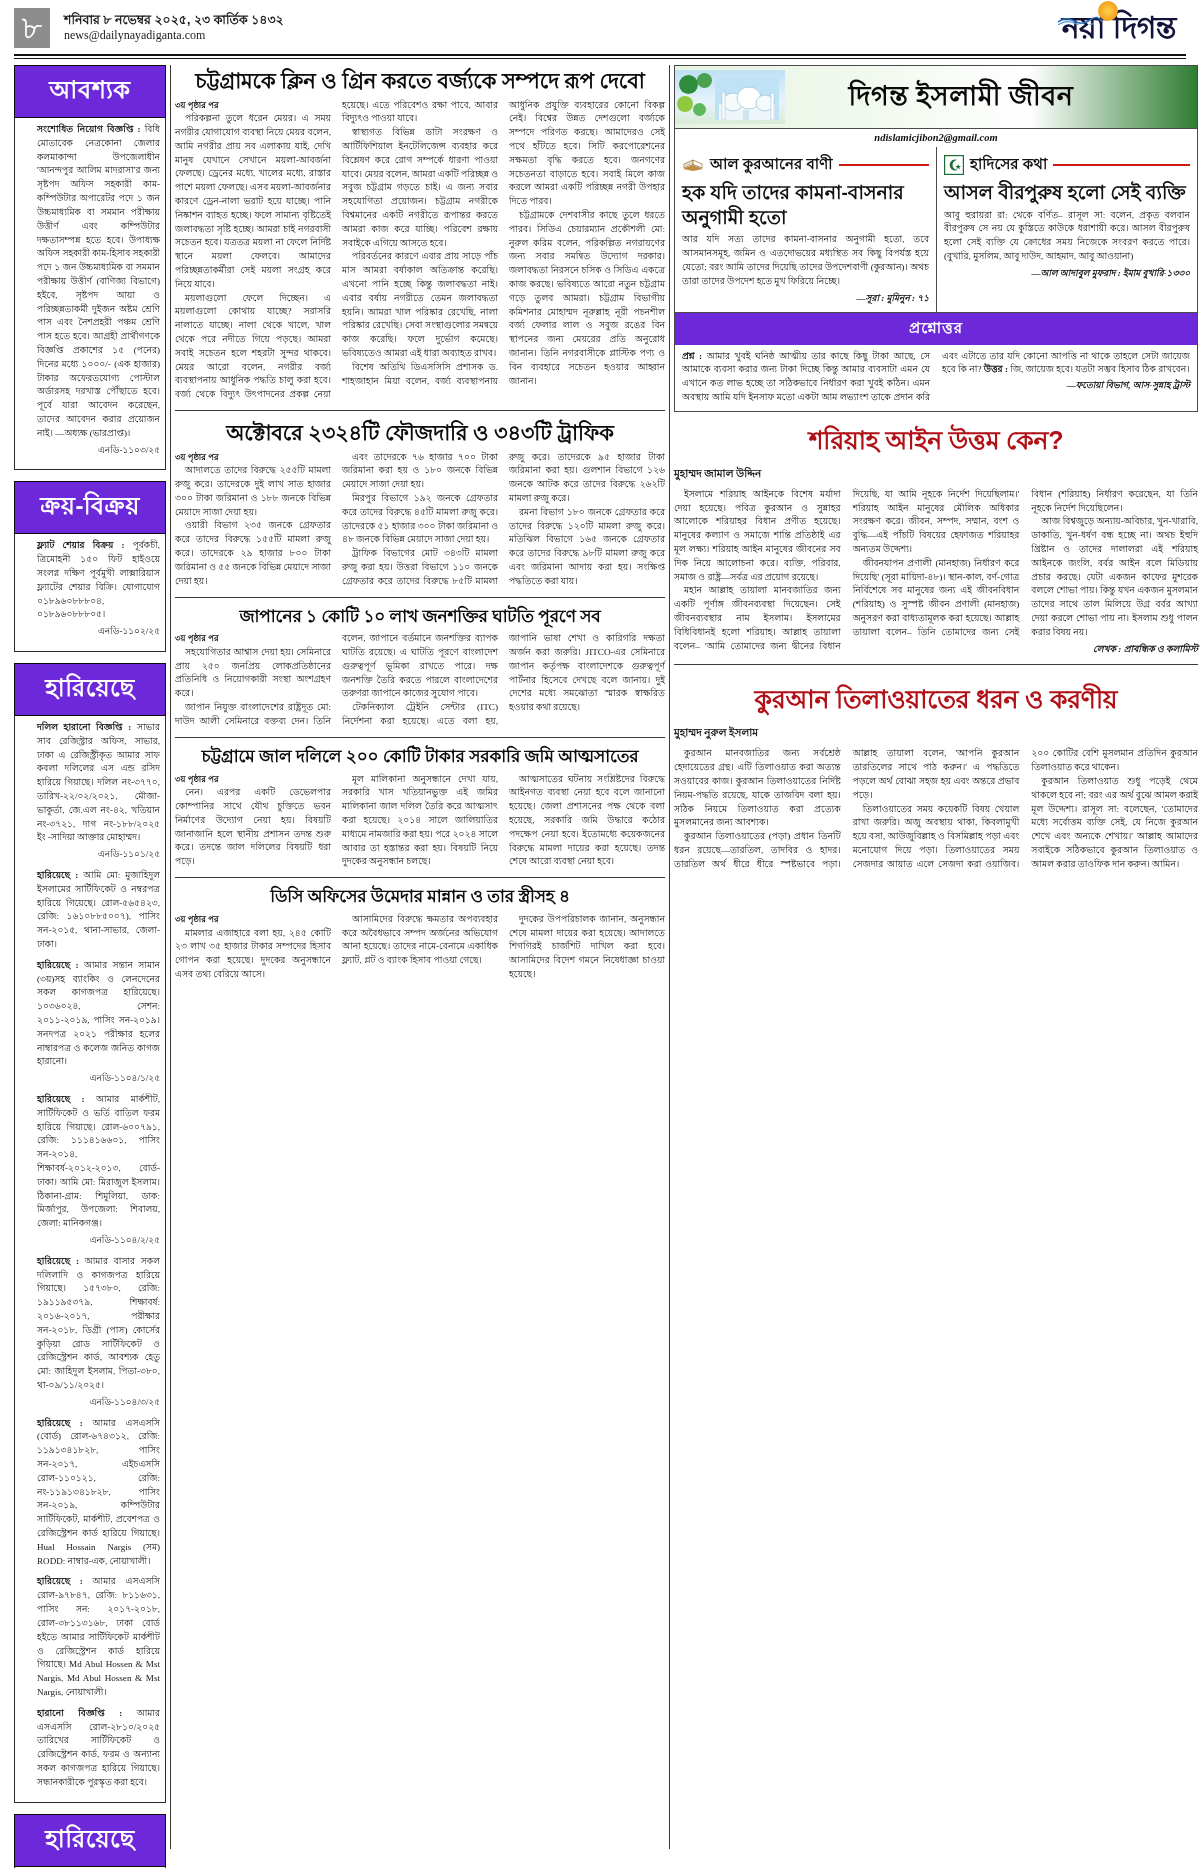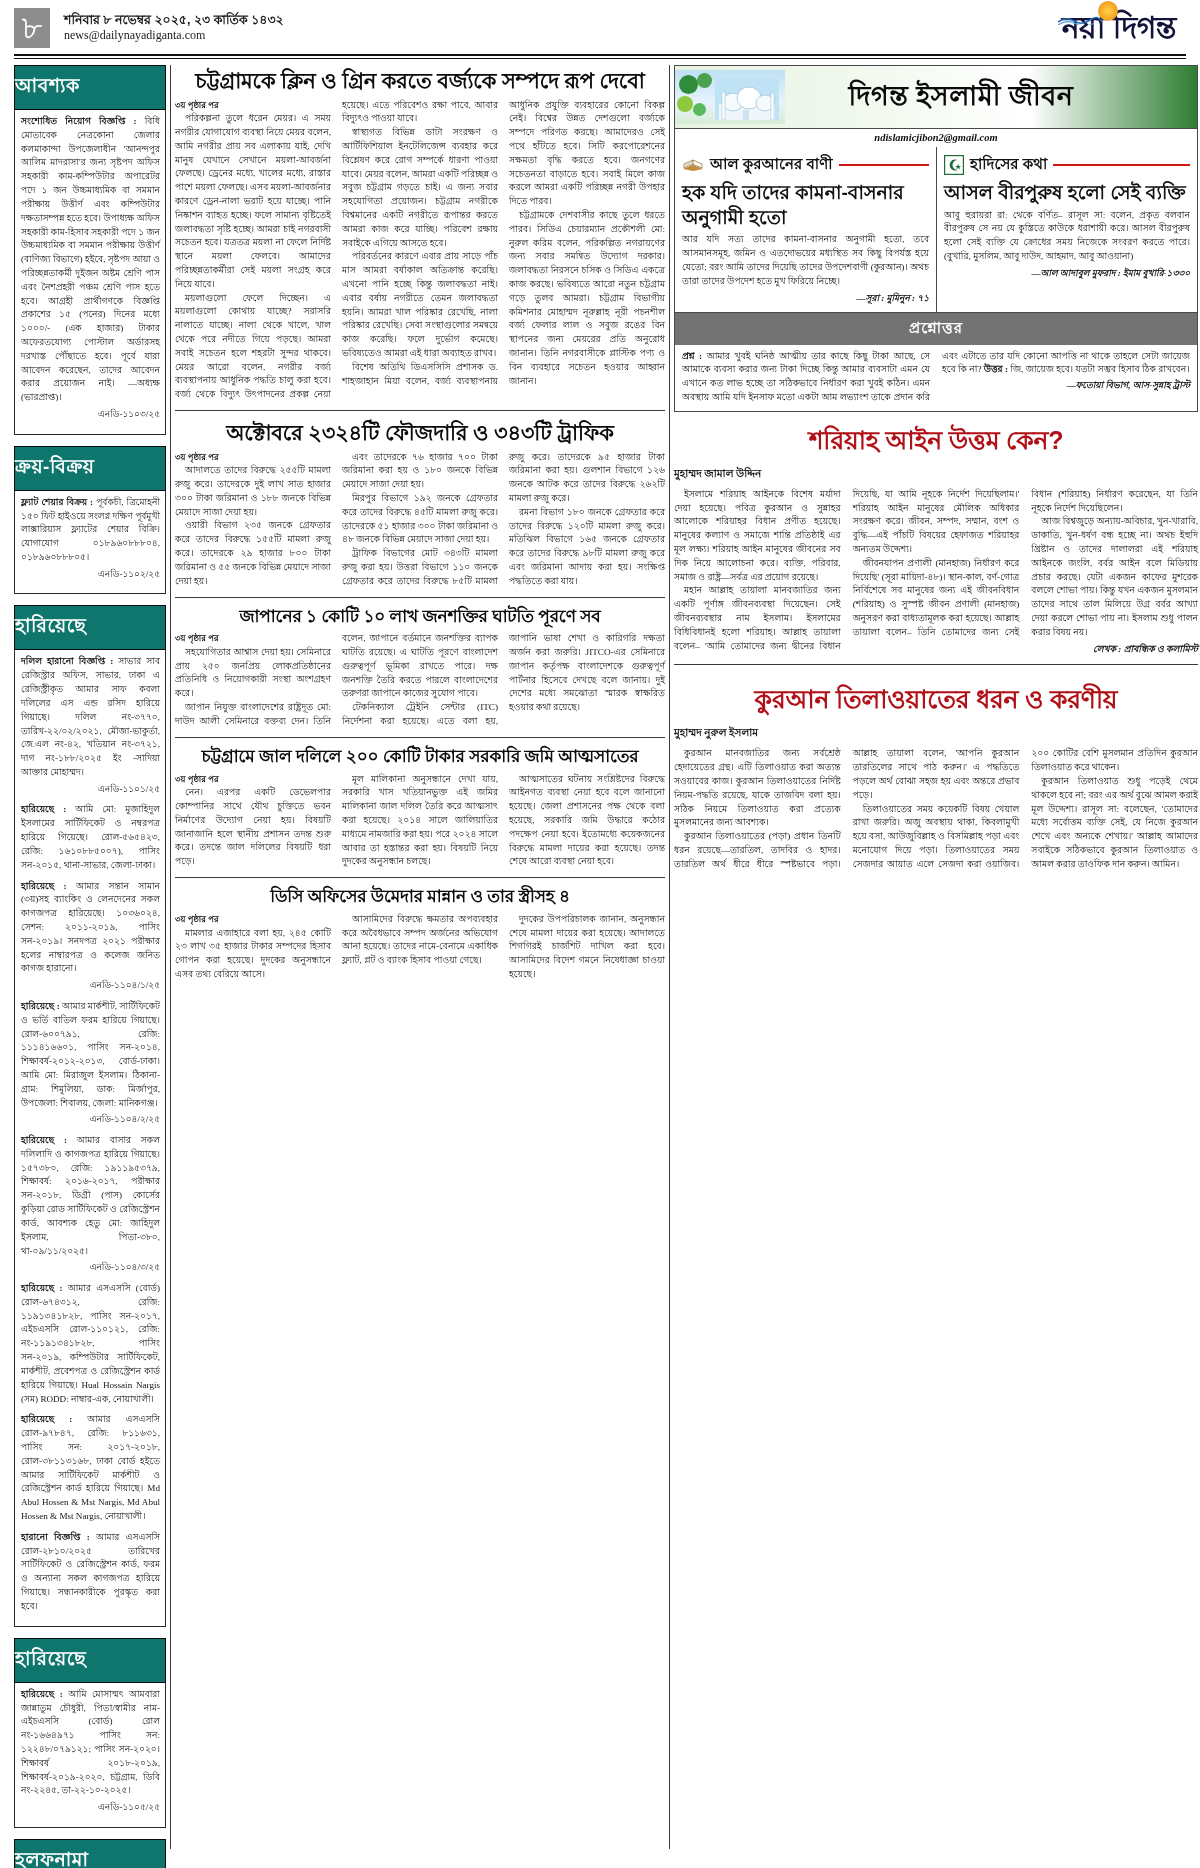--- a/index.html
+++ b/index.html
@@ -106,12 +106,12 @@
 
   
   .cls-head {
-    background: #0f766e;
+    background: #6d28d9;
     color: #fff;
-    text-align: left;
-    font-family: "Liberation Sans", sans-serif;
-    font-weight: 700;
-    font-size: 19px;
+    text-align: center;
+    font-family: "Liberation Sans", sans-serif;
+    font-weight: 700;
+    font-size: 24px;
     letter-spacing: 0.5px;
     padding: 5px 0 6px 0;
     border: 1px solid #0b0b0b;

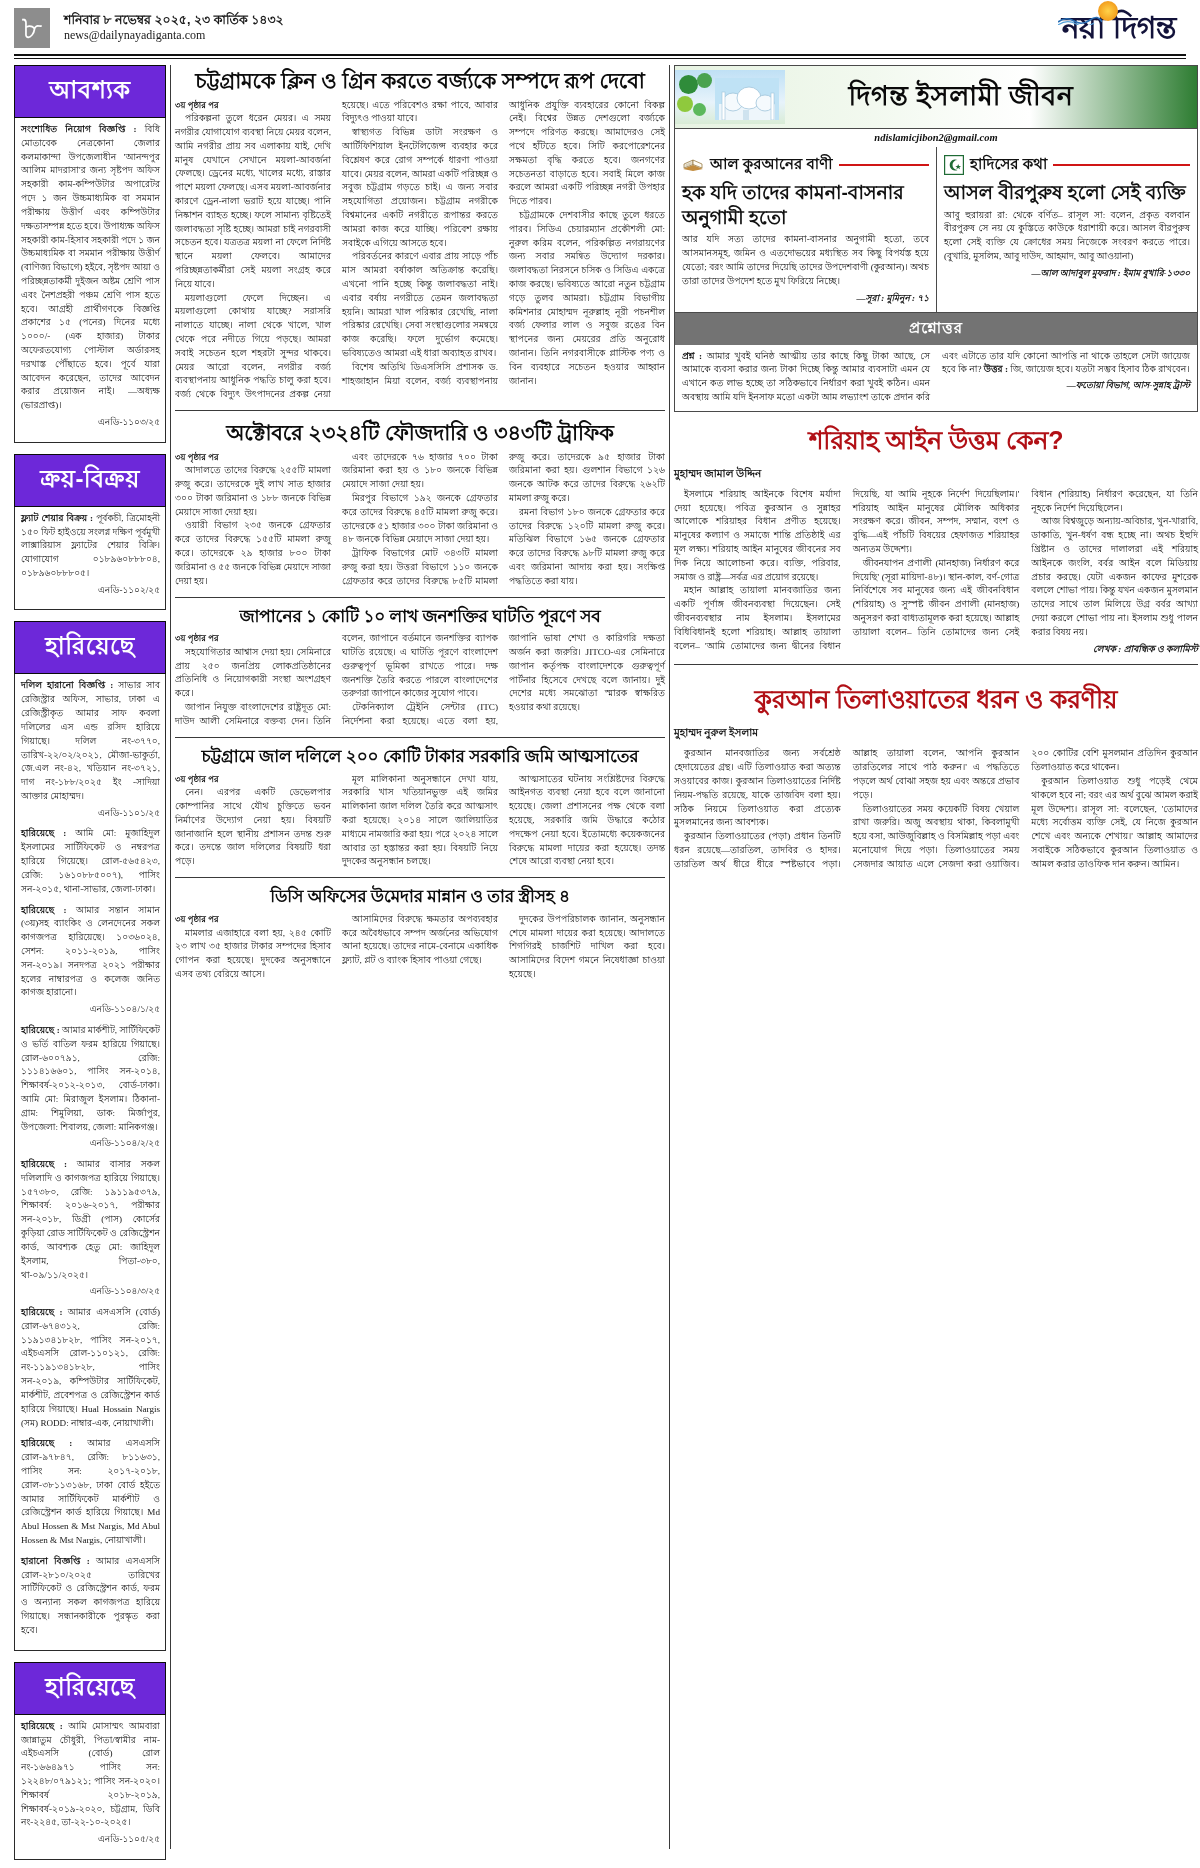--- a/index.html
+++ b/index.html
@@ -119,7 +119,7 @@
   .cls-box {
     border: 1px solid #2a2a2a;
     border-top: none;
-    padding: 5px 5px 5px 6px;
+    padding: 5px 5px 5px 22px;
     margin-bottom: 11px;
   }
   .cls-body {

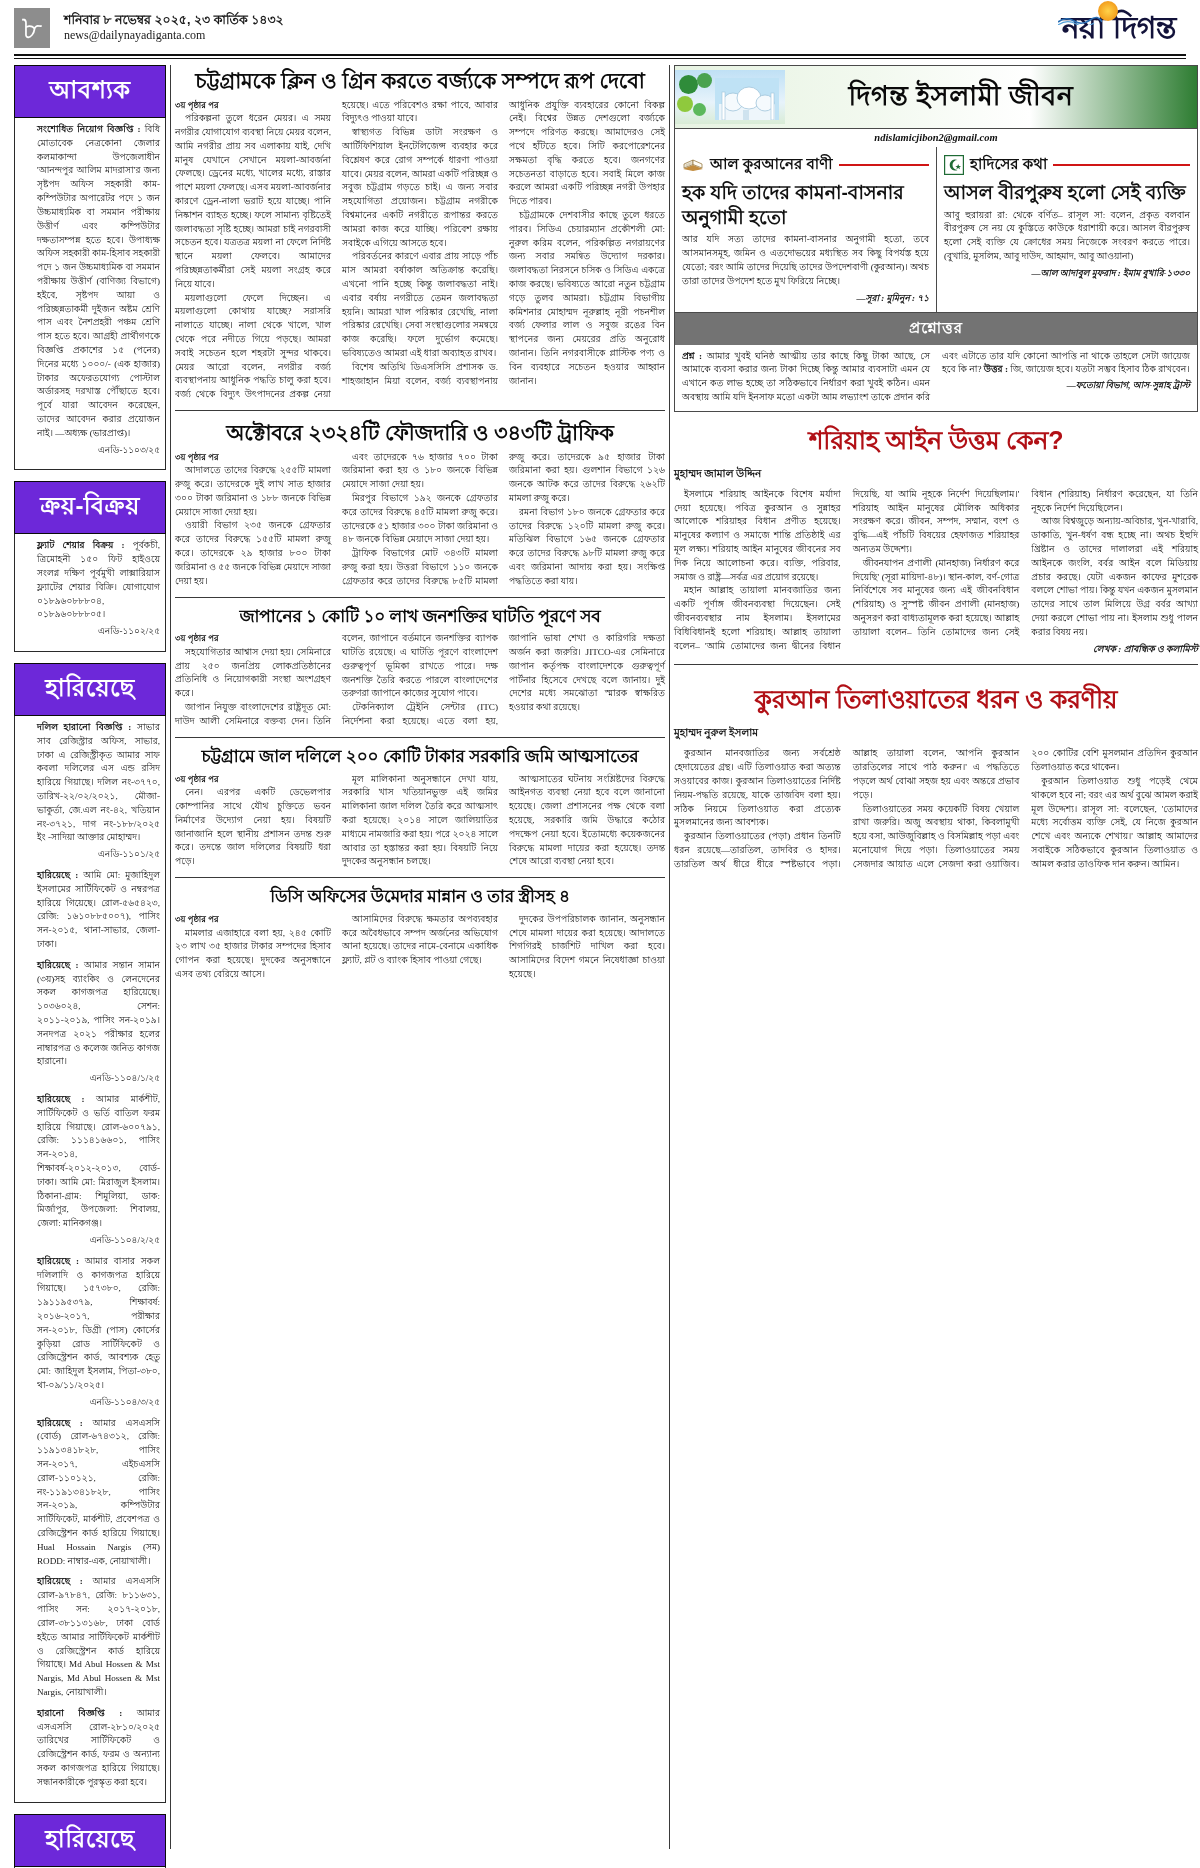--- a/index.html
+++ b/index.html
@@ -257,7 +257,7 @@
     margin-top: 2px;
   }
   .blue-bar {
-    background: #737373;
+    background: #6d28d9;
     color: #fff;
     text-align: center;
     font-family: "Liberation Sans", sans-serif;

